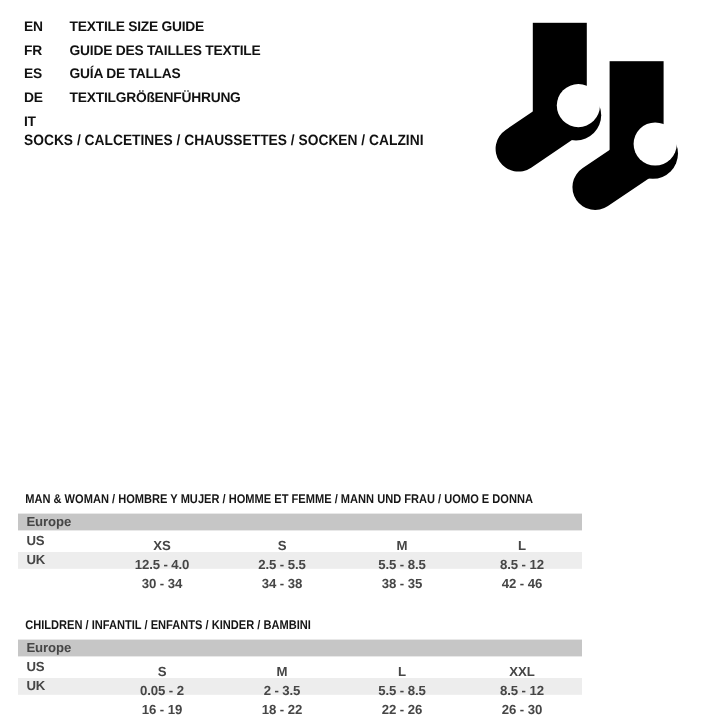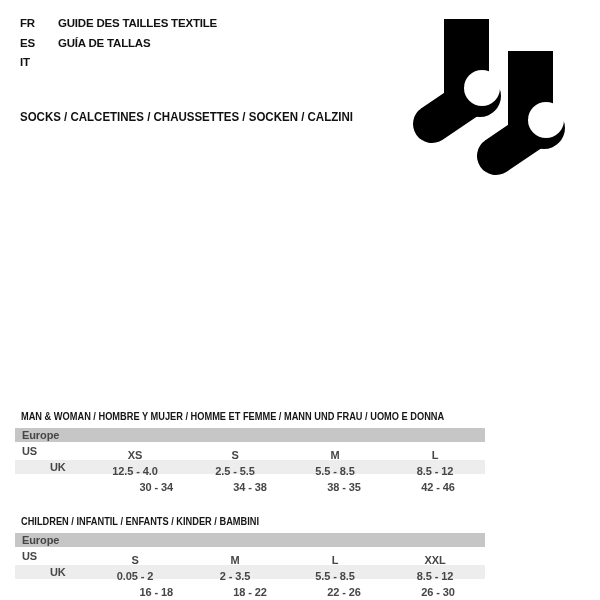--- a/index.html
+++ b/index.html
@@ -50,6 +50,10 @@
 <div class="page">
 
   <div class="lang-block">
+    <div class="lang-row">
+      <span class="lang-code">EN</span>
+      <span class="lang-label">TEXTILE SIZE GUIDE</span>
+    </div>
     <div class="lang-row">
       <span class="lang-code">FR</span>
       <span class="lang-label">GUIDE DES TAILLES TEXTILE</span>

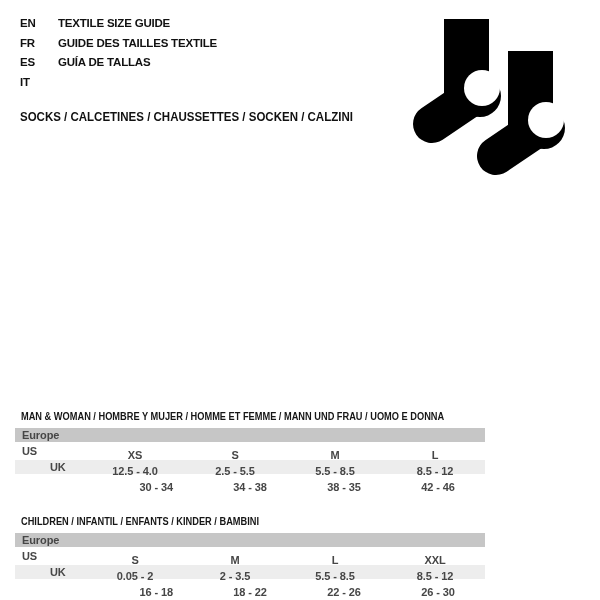--- a/index.html
+++ b/index.html
@@ -61,6 +61,10 @@
     <div class="lang-row">
       <span class="lang-code">ES</span>
       <span class="lang-label">GUÍA DE TALLAS</span>
+    </div>
+    <div class="lang-row">
+      <span class="lang-code">DE</span>
+      <span class="lang-label">TEXTILGRÖßENFÜHRUNG</span>
     </div>
     <div class="lang-row">
       <span class="lang-code">IT</span>

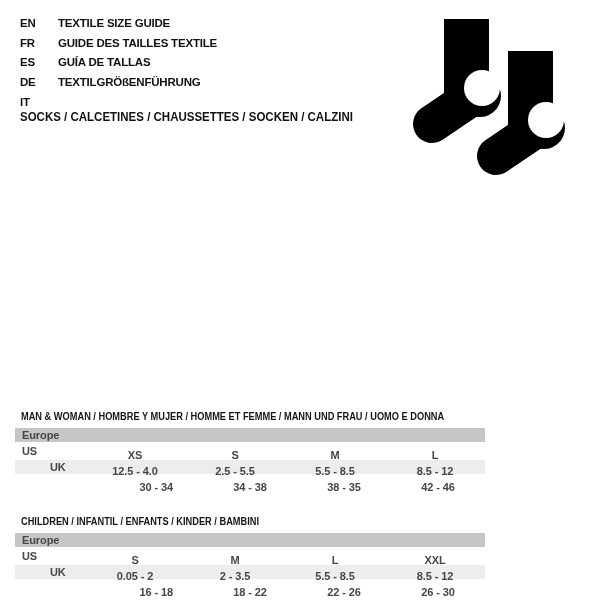--- a/index.html
+++ b/index.html
@@ -40,7 +40,7 @@
   .t-row{display:flex;height:14px;margin-bottom:2px;align-items:center;
             font-size:11px;color:var(--table-text);letter-spacing:-0.1px;font-weight:bold;}
   .t-head{background:var(--header-bg);}
-  .t-even{background:var(--zebra-bg);padding-left:28px;}
+  .t-even{background:var(--zebra-bg);}
   .c0{width:70px;padding-left:7px;text-align:left;}
   .c{width:100px;text-align:center;margin-top:40px;}
 </style>

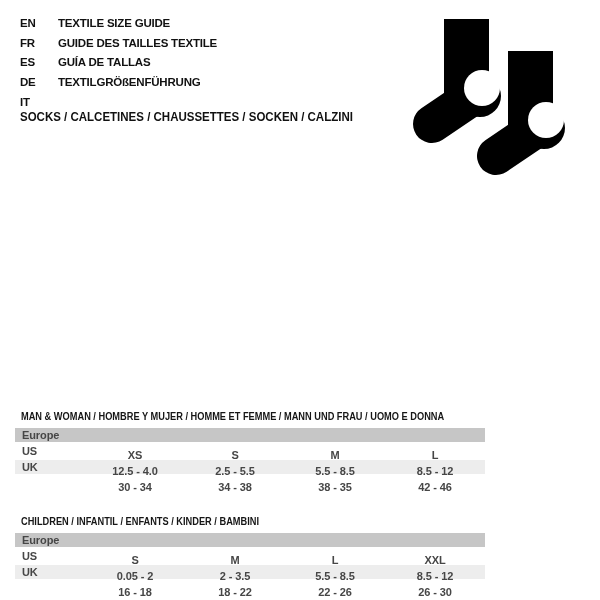--- a/index.html
+++ b/index.html
@@ -129,7 +129,7 @@
     </div>
     <div class="t-row t-even">
       <div class="c0">UK</div>
-      <div class="c">16 - 18</div>
+      <div class="c">16 - 19</div>
       <div class="c">18 - 22</div>
       <div class="c">22 - 26</div>
       <div class="c">26 - 30</div>

